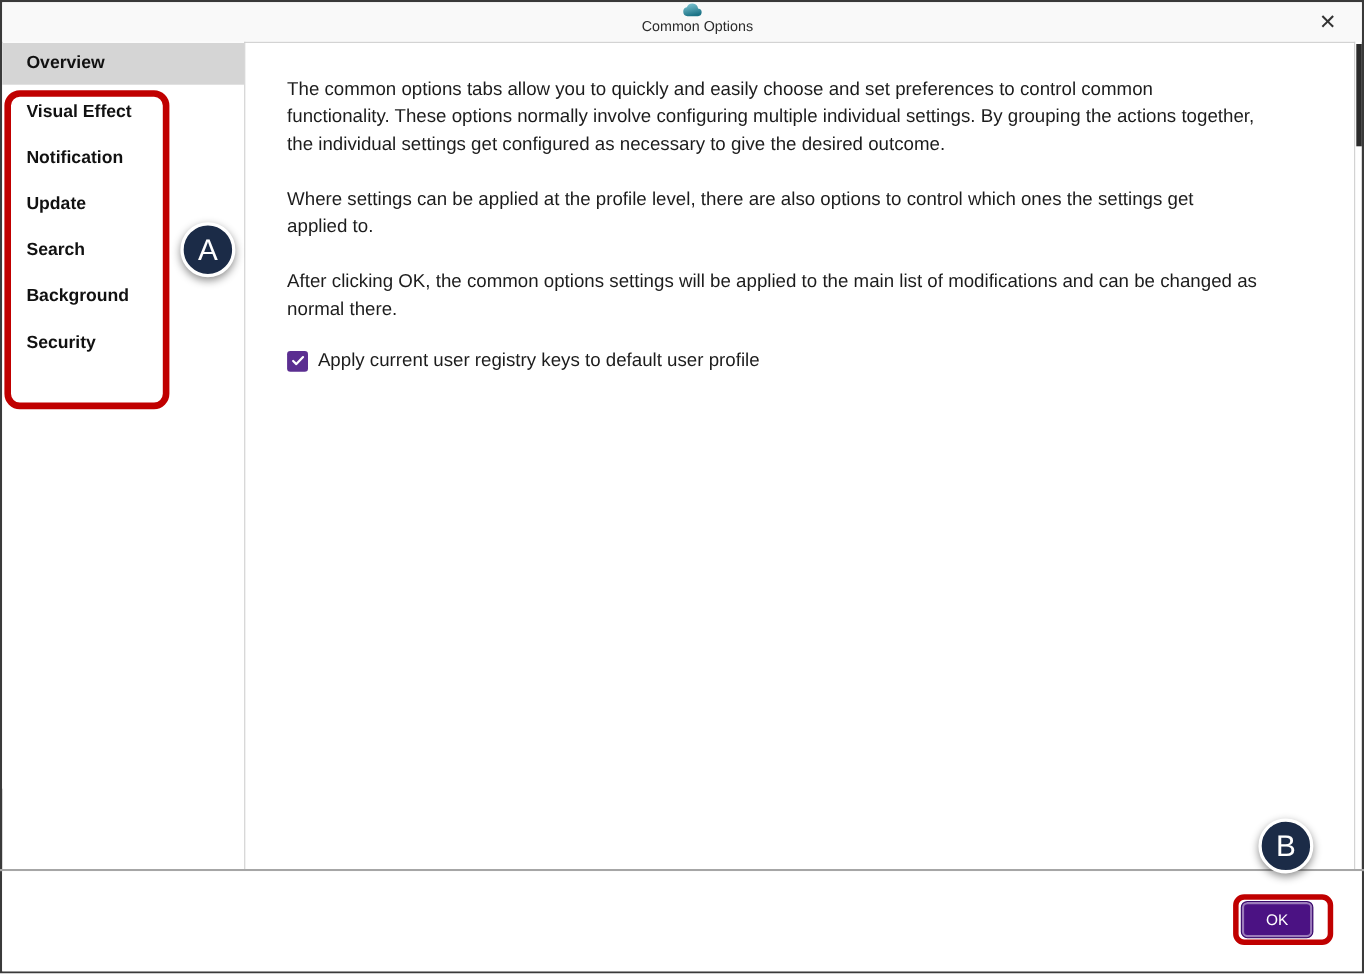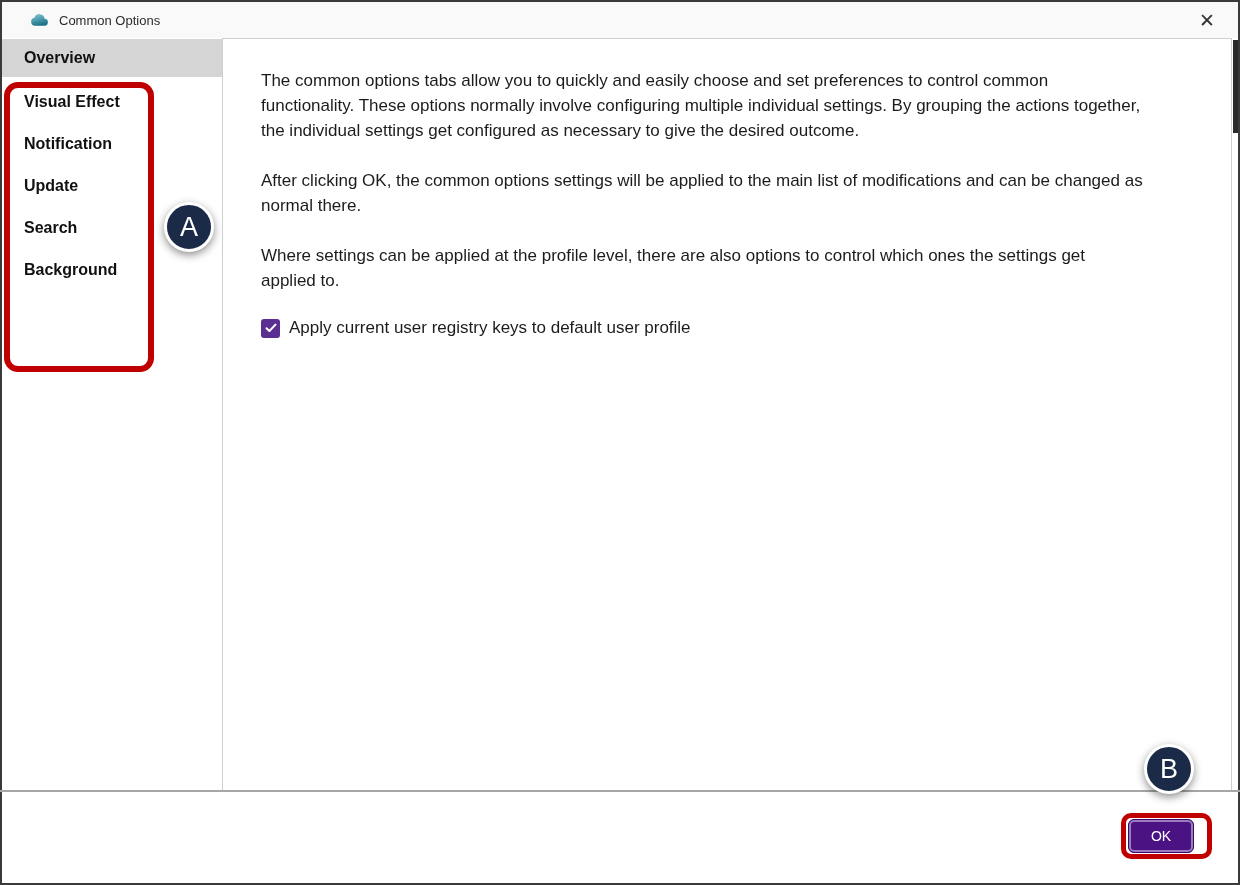--- a/index.html
+++ b/index.html
@@ -24,6 +24,7 @@
     display: flex;
     align-items: center;
     padding-left: 28px;
+    flex-direction: column;
   }
   .app-icon { width: 19px; height: 14px; display: inline-flex; margin-right: 10px; }
   .title { font-size: 13px; color: #2b2b2b; }

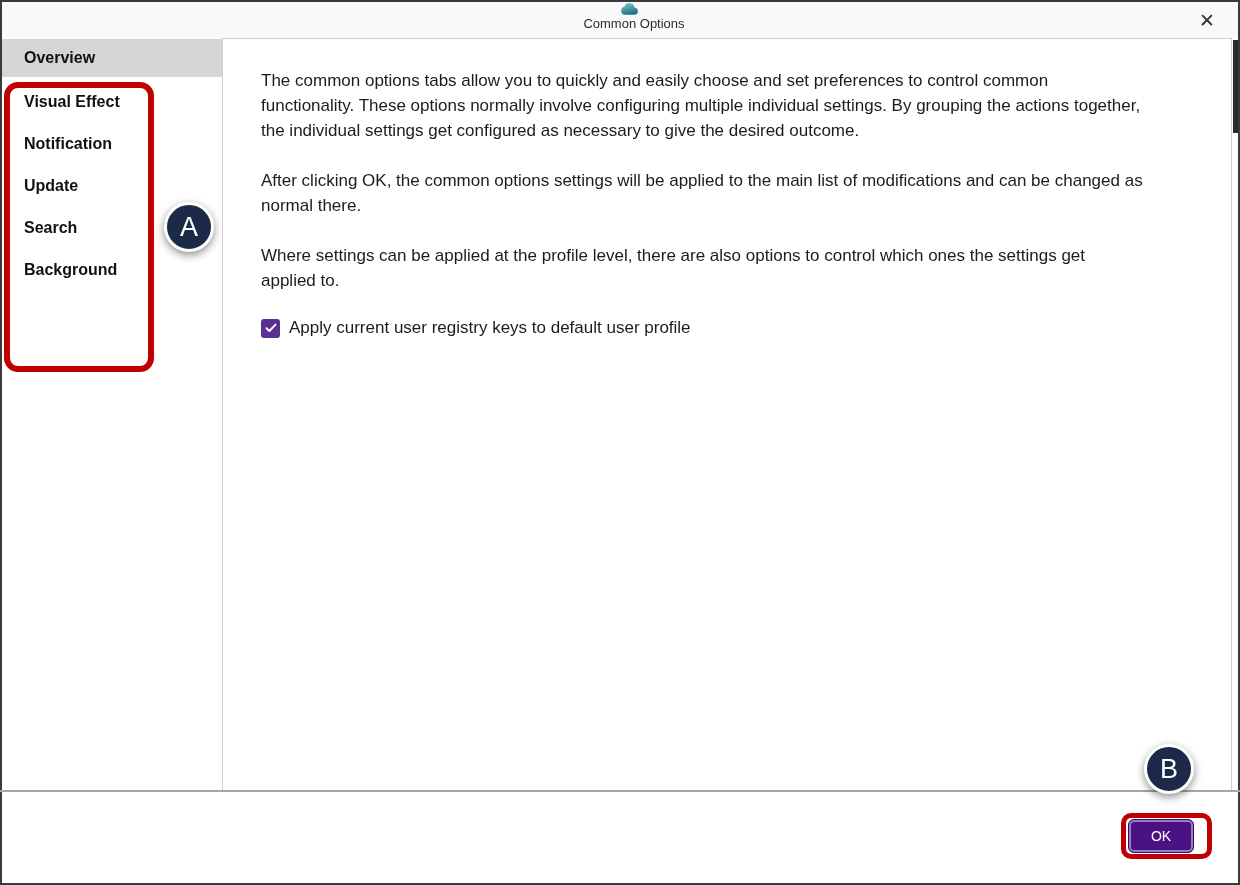--- a/index.html
+++ b/index.html
@@ -170,8 +170,8 @@
   <div class="content">
     <div>
         <p>The common options tabs allow you to quickly and easily choose and set preferences to control common functionality. These options normally involve configuring multiple individual settings. By grouping the actions together, the individual settings get configured as necessary to give the desired outcome.</p>
+        <p>Where settings can be applied at the profile level, there are also options to control which ones the settings get applied to.</p>
         <p>After clicking OK, the common options settings will be applied to the main list of modifications and can be changed as normal there.</p>
-        <p>Where settings can be applied at the profile level, there are also options to control which ones the settings get applied to.</p>
       </div>
     <div class="check-row">
       <span class="checkbox">

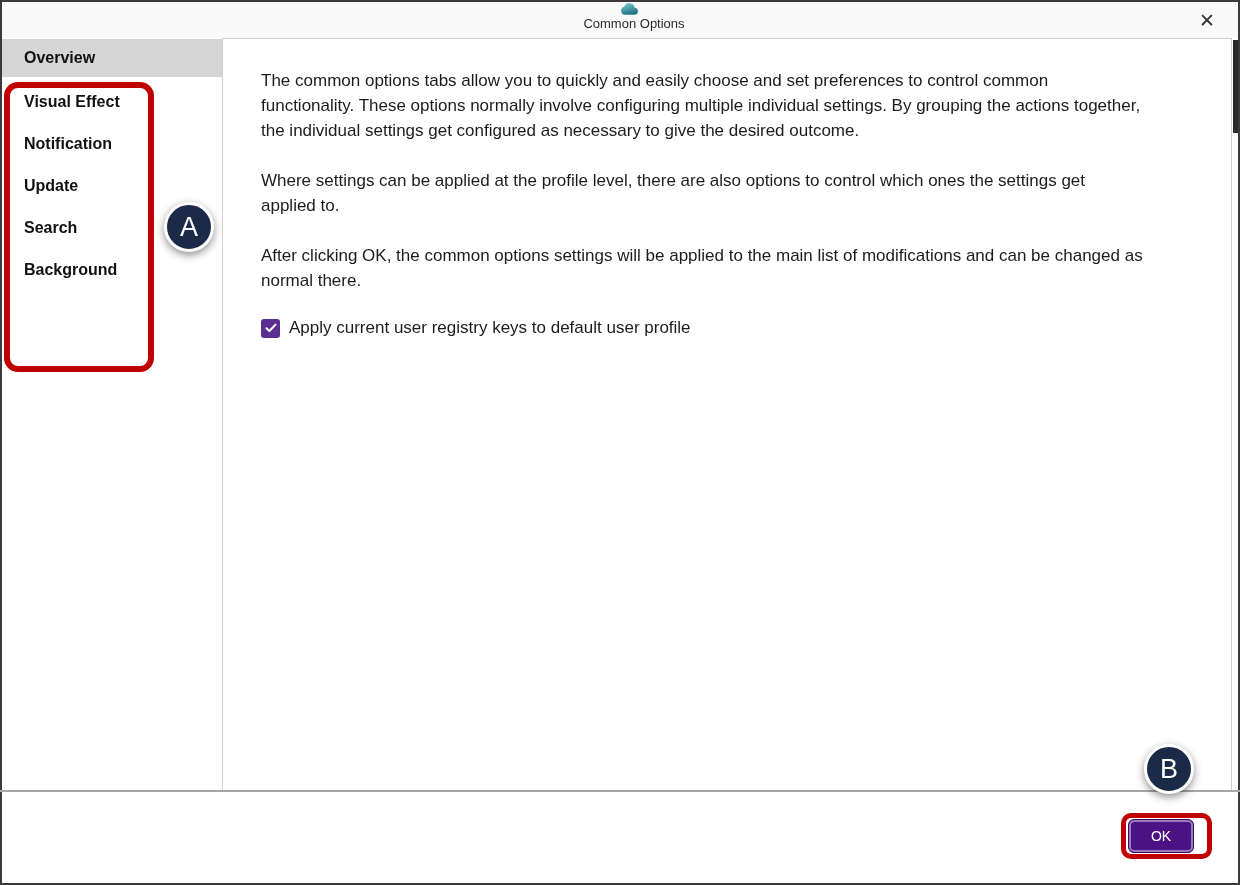--- a/index.html
+++ b/index.html
@@ -165,6 +165,7 @@
       <div class="side-item">Update</div>
       <div class="side-item">Search</div>
       <div class="side-item">Background</div>
+      <div class="side-item">Security</div>
     </div>
 
   <div class="content">

